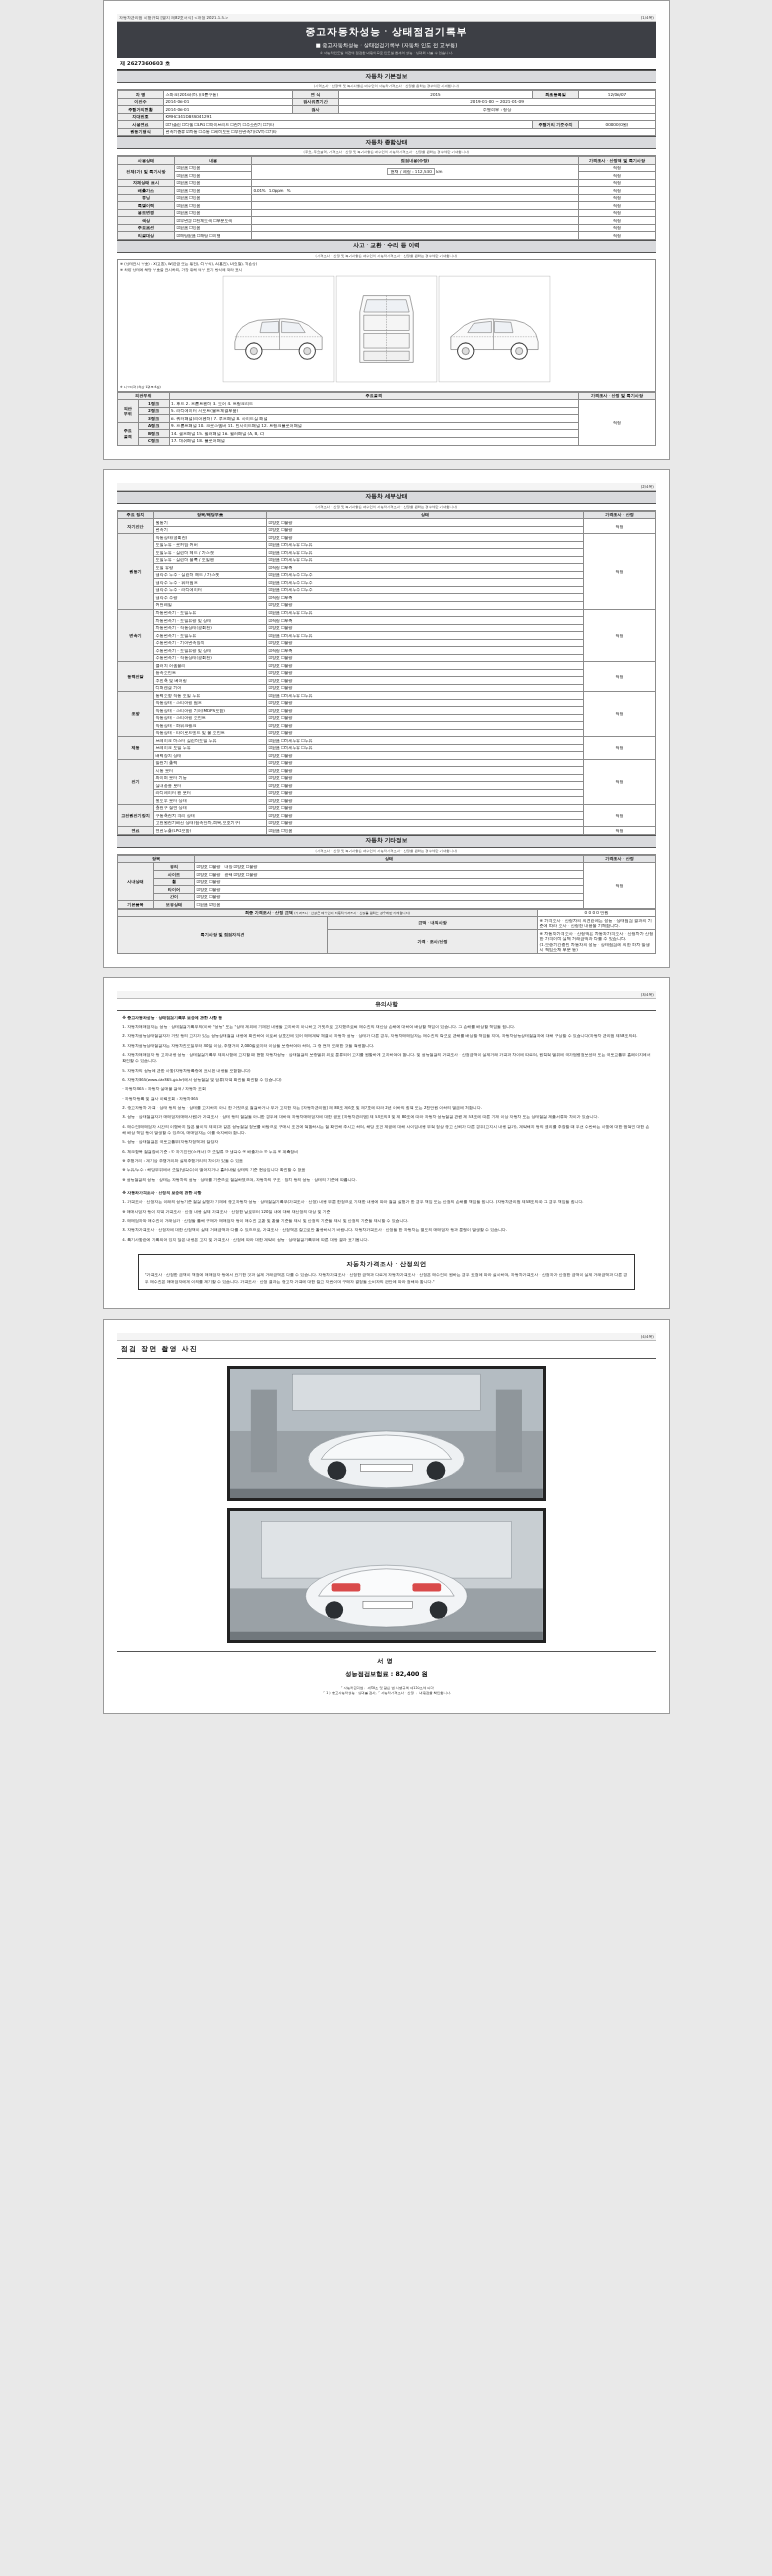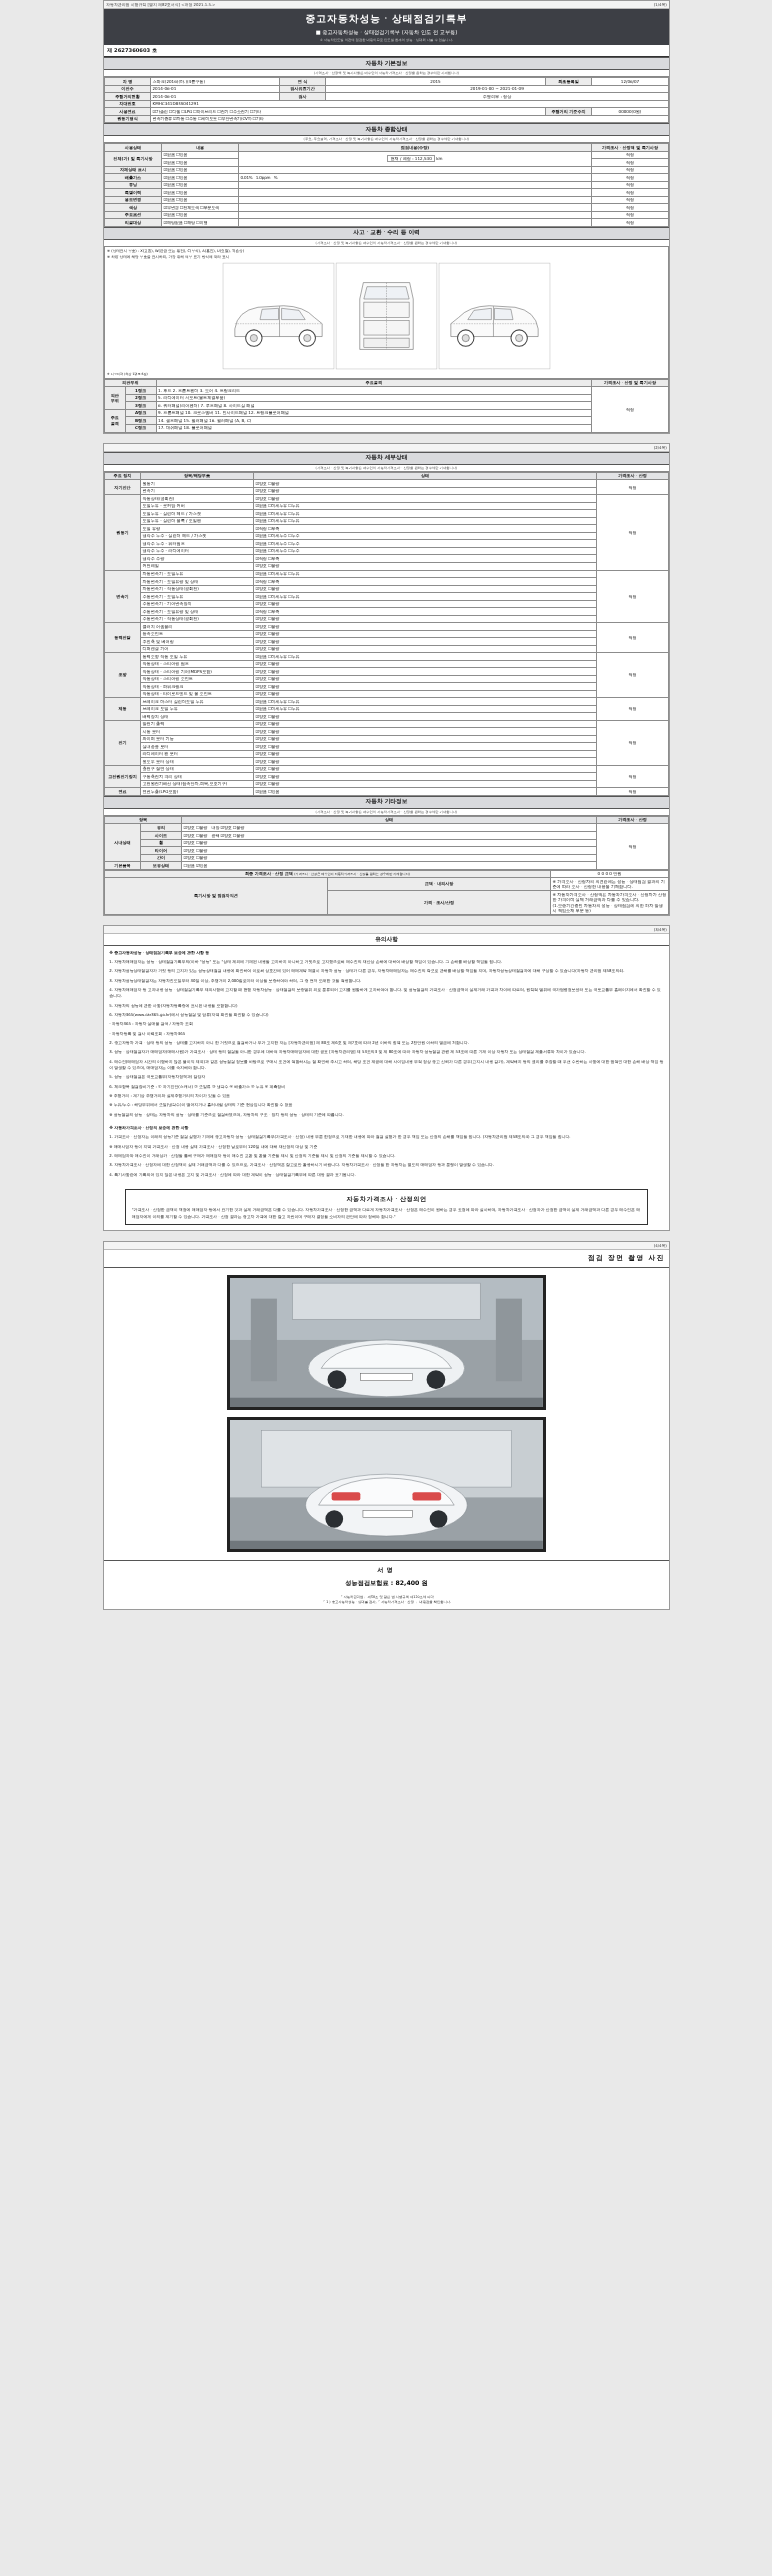--- a/index.html
+++ b/index.html
@@ -17,7 +17,7 @@
     margin:0 auto 9.3px auto;
     background:#fff;
     border:0.5px solid #9a9a9a;
-    padding:0;
+    padding:13px;
     position:relative;
   }
   .page-top-note {

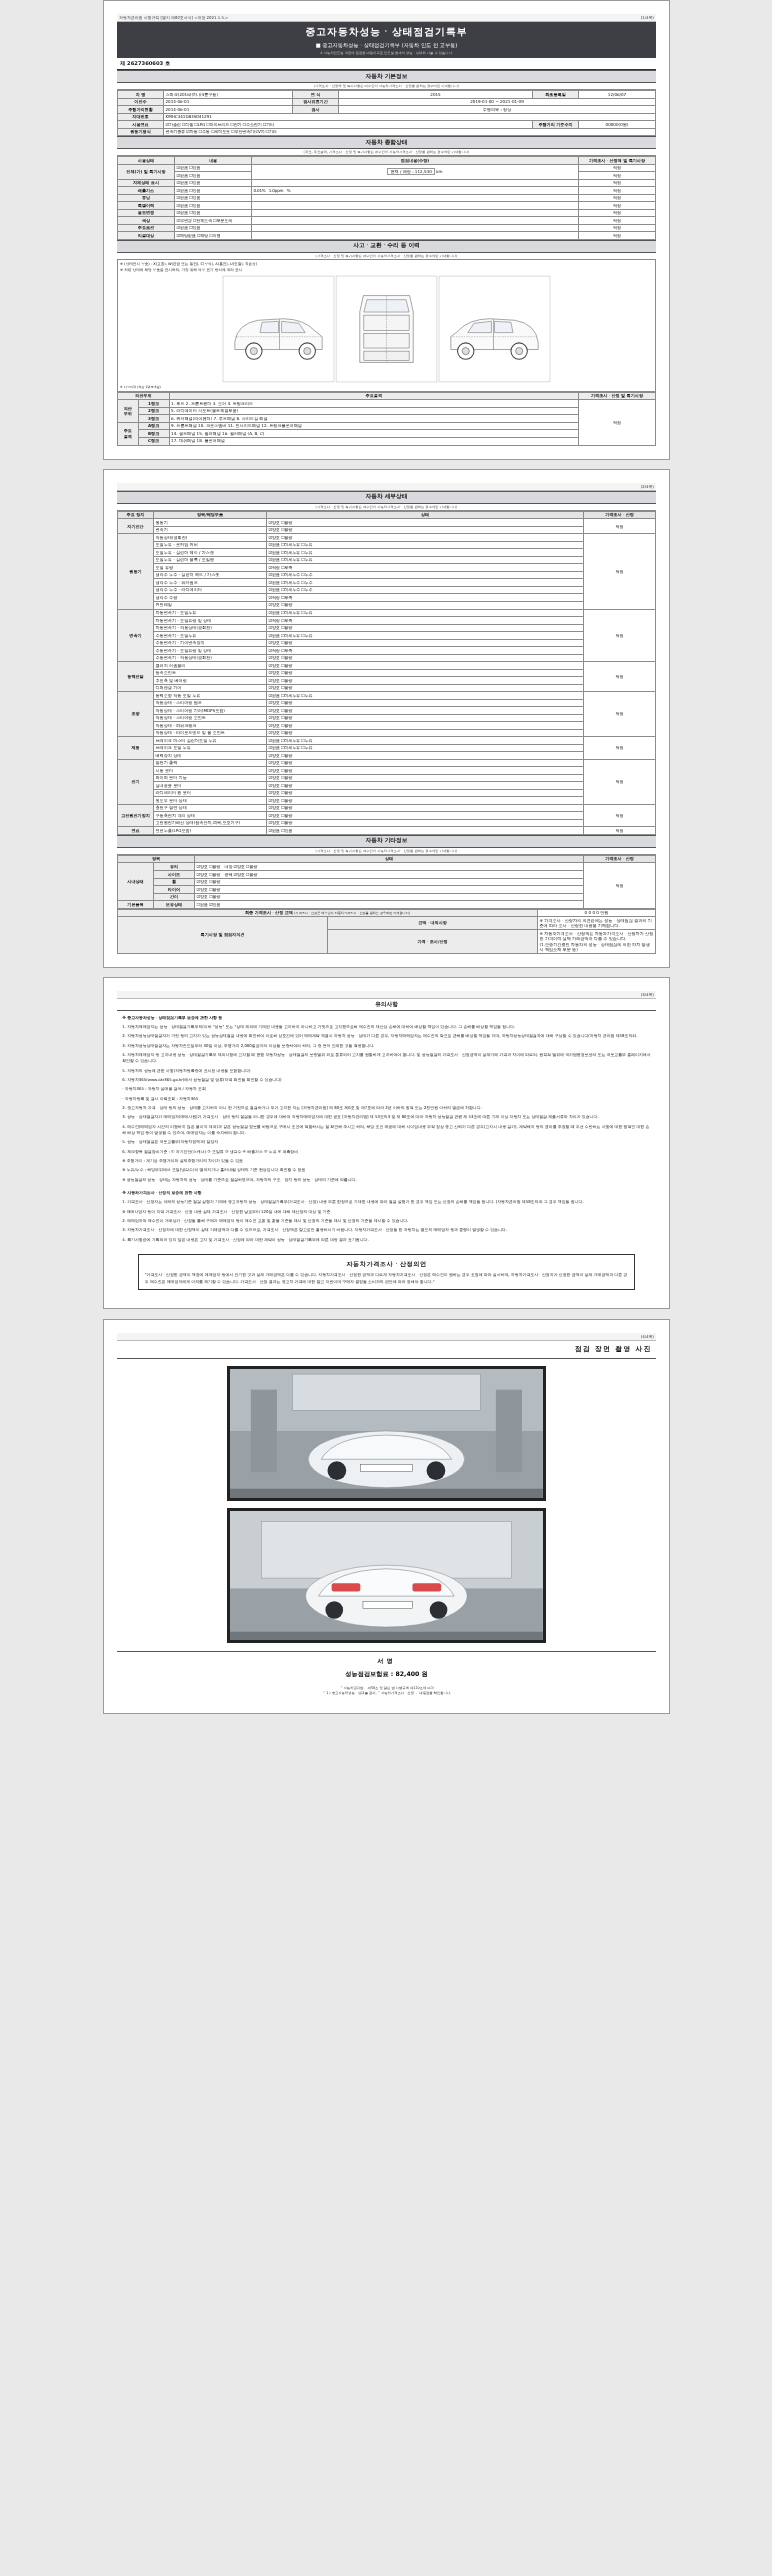--- a/index.html
+++ b/index.html
@@ -103,7 +103,7 @@
     letter-spacing:0.5px;
   }
   .photo-head {
-    text-align:right;
+    text-align:left;
     font-weight:bold;
     font-size:6.7px;
     padding:4.1px;

